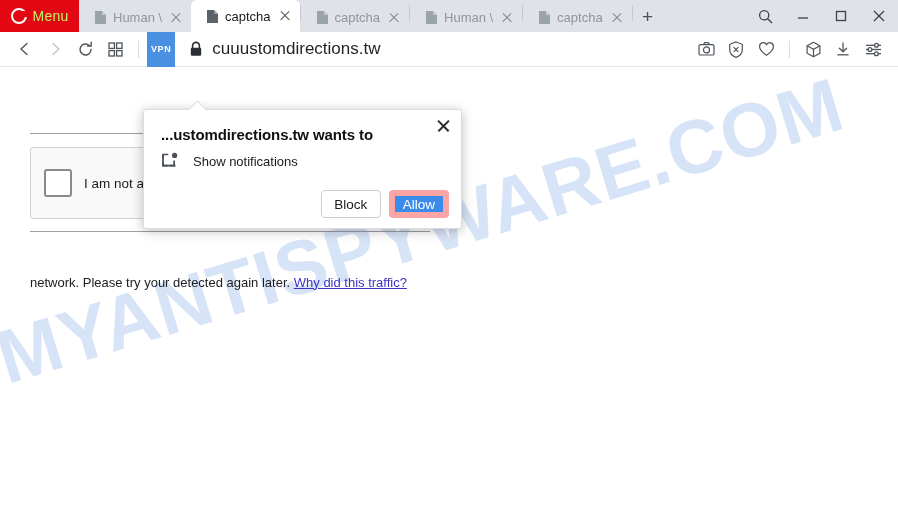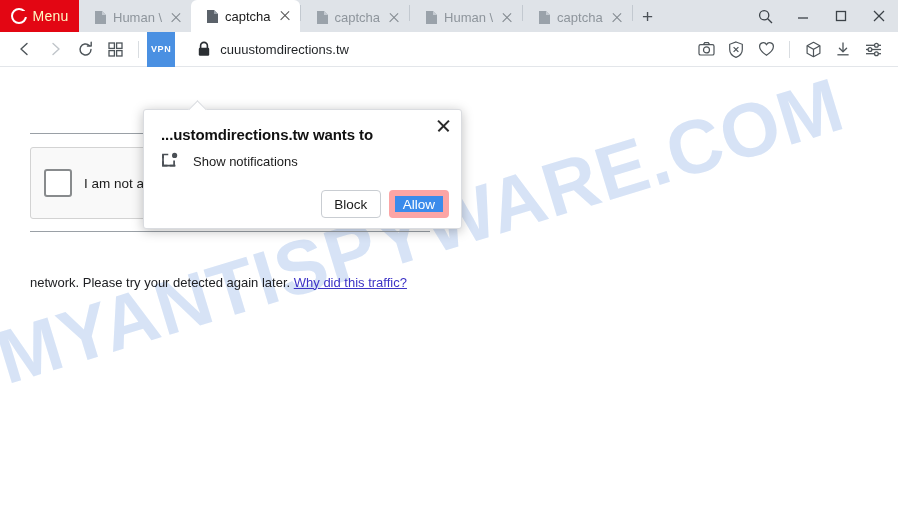--- a/index.html
+++ b/index.html
@@ -28,7 +28,7 @@
   .menu-btn {
     width: 79px; height: 32px;
     background: #e30613;
-    color: #fef9c3;
+    color: #bef264;
     display: flex; align-items: center; justify-content: center;
     gap: 6px;
     font-size: 14px;

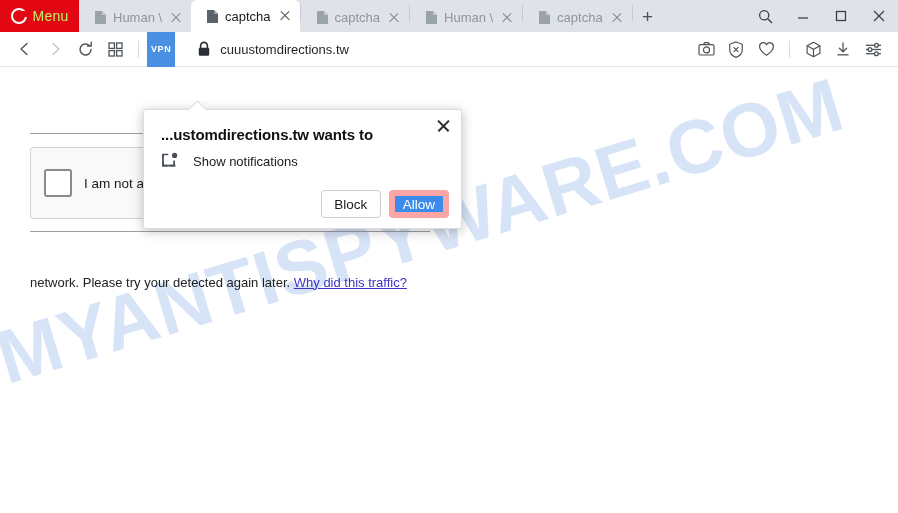--- a/index.html
+++ b/index.html
@@ -143,7 +143,7 @@
     letter-spacing: .6px;
     padding: 18px 4px;
     border-radius: 2px;
-    margin-right: 22px;
+    margin-right: 14px;
   }
   .lockwrap { margin-right: 9px; display:flex; align-items:center; }
   .urltext {

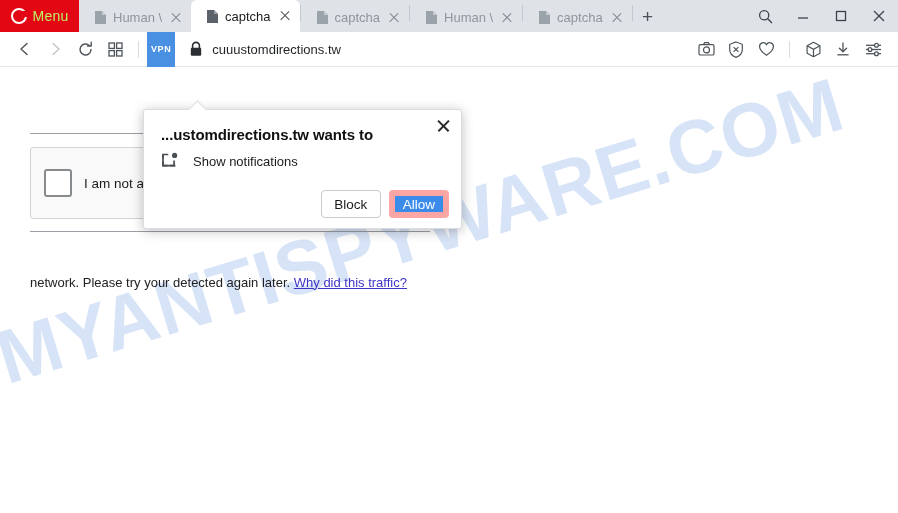--- a/index.html
+++ b/index.html
@@ -147,7 +147,7 @@
   }
   .lockwrap { margin-right: 9px; display:flex; align-items:center; }
   .urltext {
-    font-size: 13px;
+    font-size: 17px;
     color: #1f2225;
     flex: 1 1 auto;
     white-space: nowrap;

